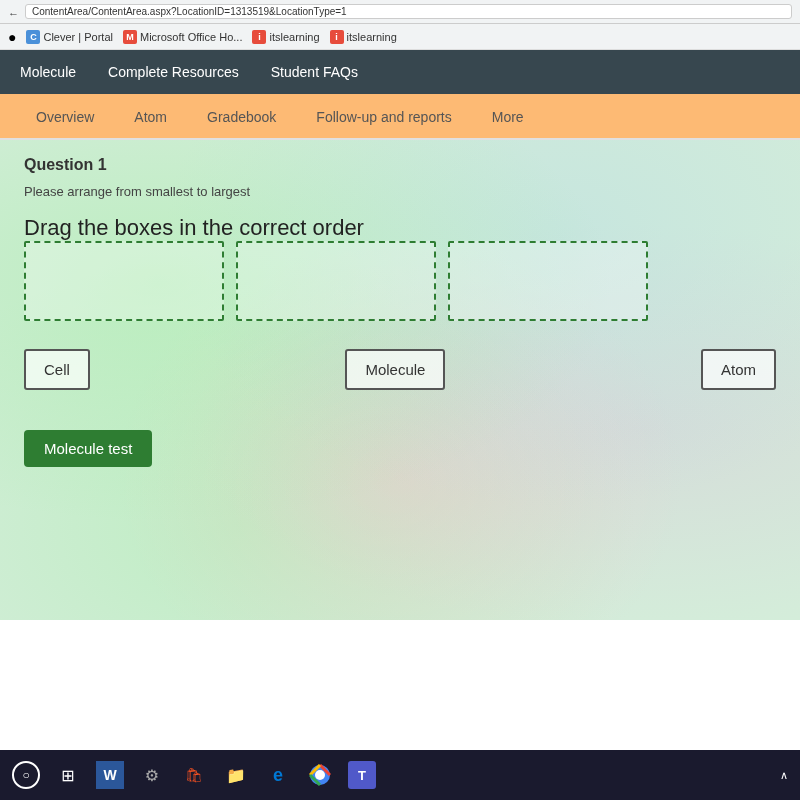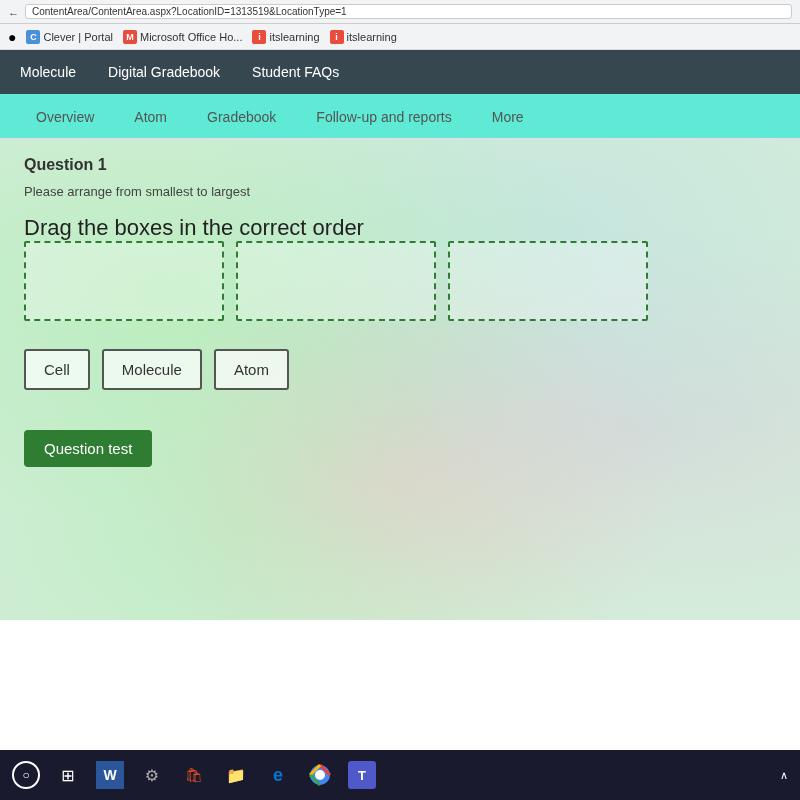--- a/index.html
+++ b/index.html
@@ -262,7 +262,7 @@
 
 <div class="top-nav">
   <div class="top-nav-item">Molecule</div>
-  <div class="top-nav-item">Digital Gradebook</div>
+  <div class="top-nav-item">Complete Resources</div>
   <div class="top-nav-item">Student FAQs</div>
 </div>
 

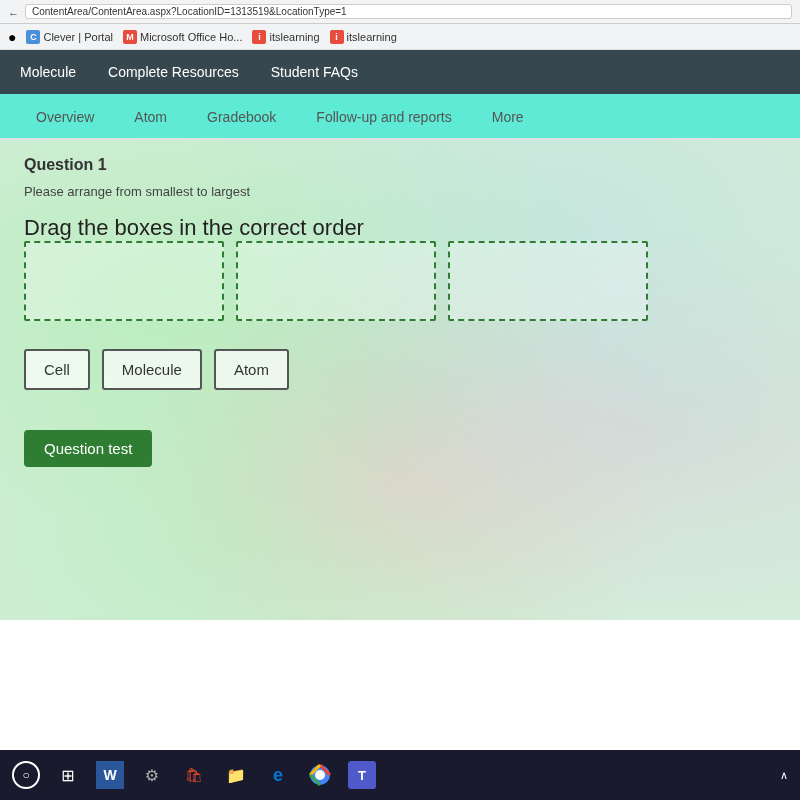--- a/index.html
+++ b/index.html
@@ -87,7 +87,7 @@
 
     
     .sub-nav {
-      background: #5eead4;
+      background: #fdba74;
       border-bottom: 2px solid #e0e0e0;
       padding: 0 16px;
       display: flex;

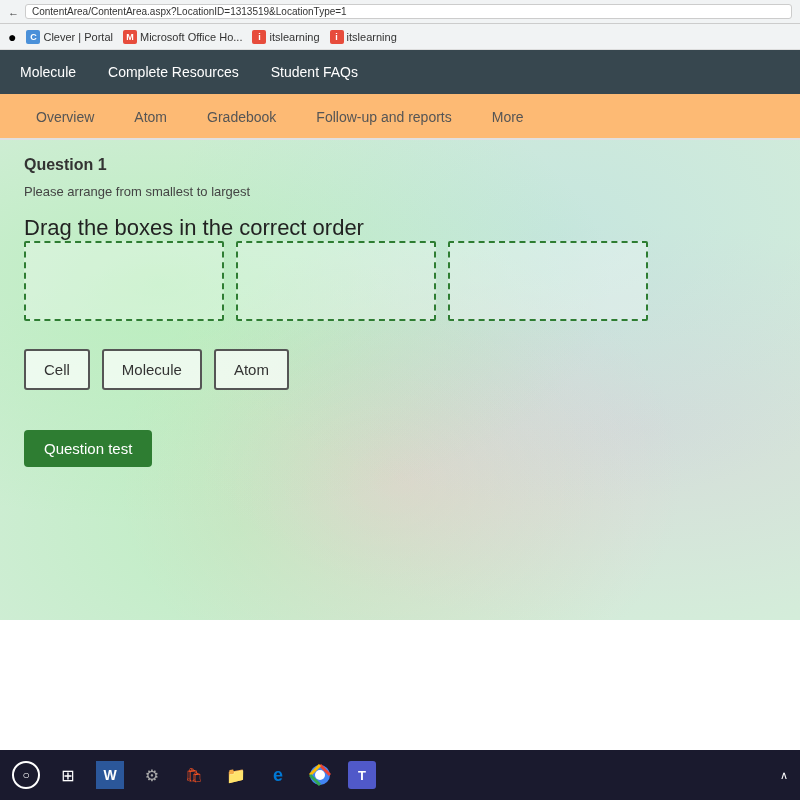--- a/index.html
+++ b/index.html
@@ -151,6 +151,7 @@
       display: flex;
       gap: 12px;
       margin-bottom: 40px;
+      justify-content: space-between;
     }
     .drag-item {
       padding: 10px 18px;

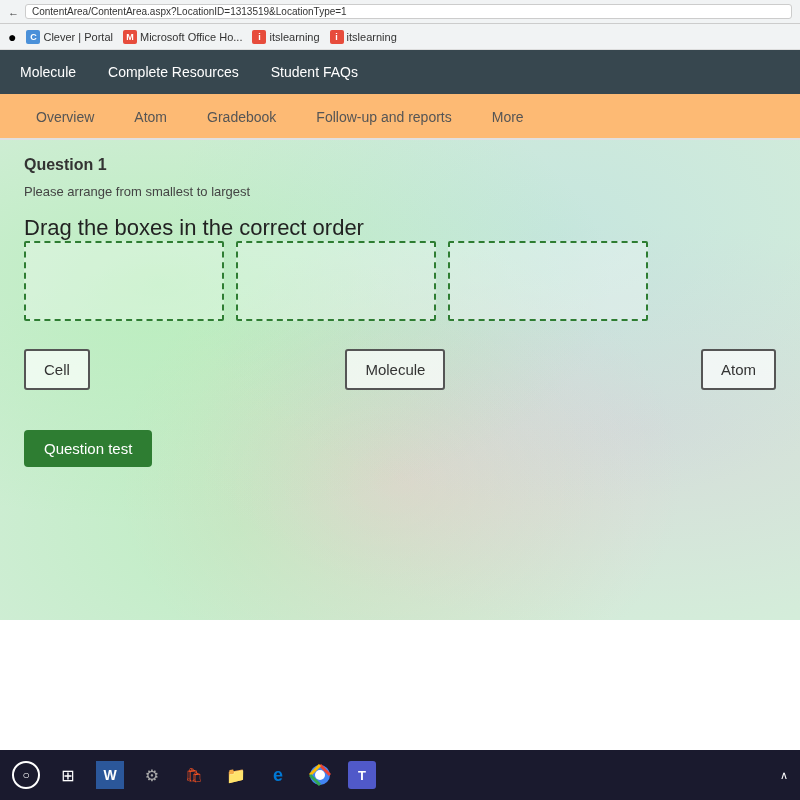--- a/index.html
+++ b/index.html
@@ -295,7 +295,7 @@
   </div>
 
   
-  <button class="complete-test-btn">Question test</button>
+  <button class="complete-test-btn">Molecule test</button>
 </div>
 
 <div class="taskbar">

